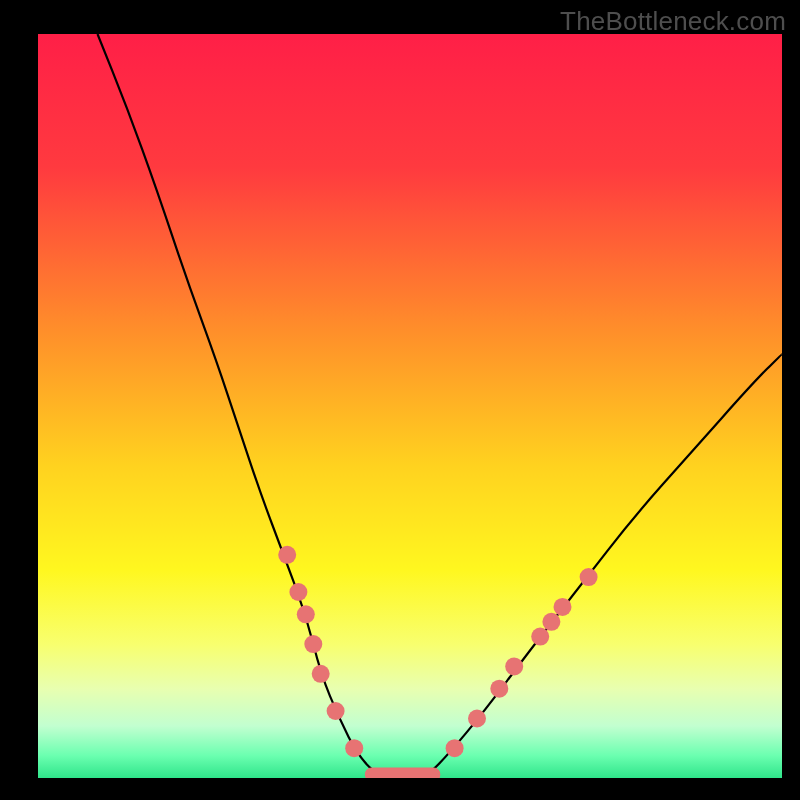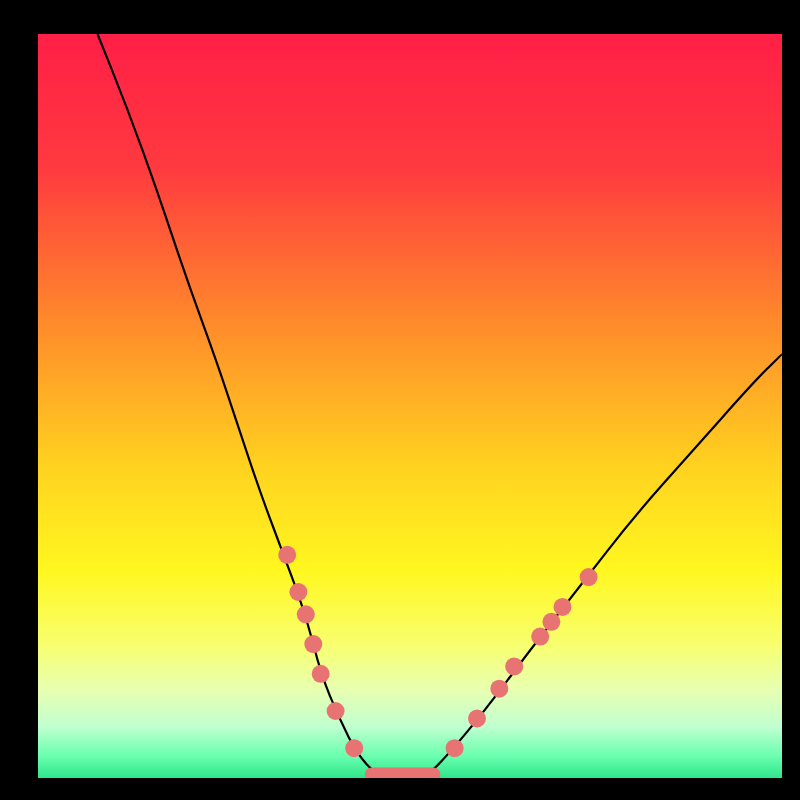--- a/index.html
+++ b/index.html
@@ -109,6 +109,7 @@
 
   </div>
 
+  <div class="watermark">TheBottleneck.com</div>
 
 </div>
 

